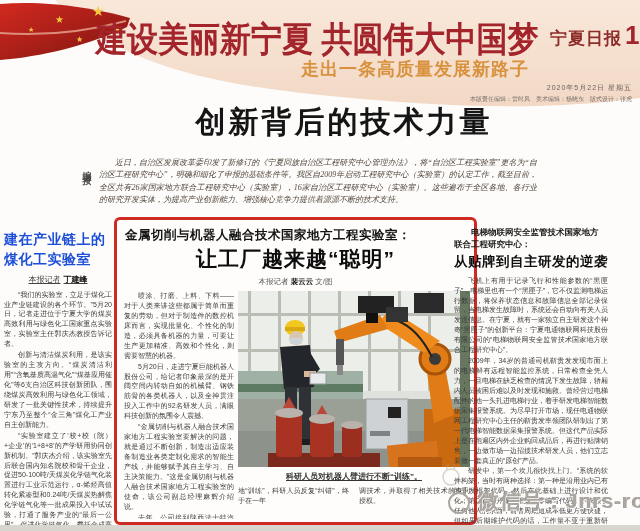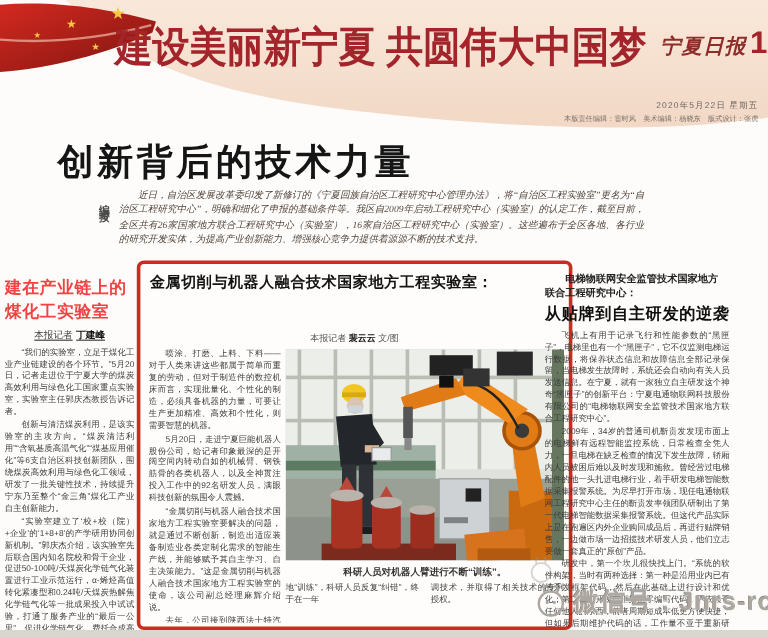--- a/index.html
+++ b/index.html
@@ -13,7 +13,7 @@
     font-weight:900; color:#a3242a; white-space:nowrap; letter-spacing:0px;
     transform:scaleY(1.12); transform-origin:top left; }
   .masthead { position:absolute; left:550px; top:20px; white-space:nowrap; }
-  .masthead .paper-name { font-family:"DejaVu Serif","Liberation Serif",serif; font-style:italic;
+  .masthead .paper-name { font-family:"DejaVu Serif","Liberation Serif",serif; 
     font-weight:bold; font-size:17px; color:#8d2c28; letter-spacing:1px; }
   .masthead .page-no { font-size:26px; color:#a3242a; font-weight:bold; margin-left:3px; }
   .banner-subtitle { position:absolute; left:270px; top:57px; width:290px; text-align:center;

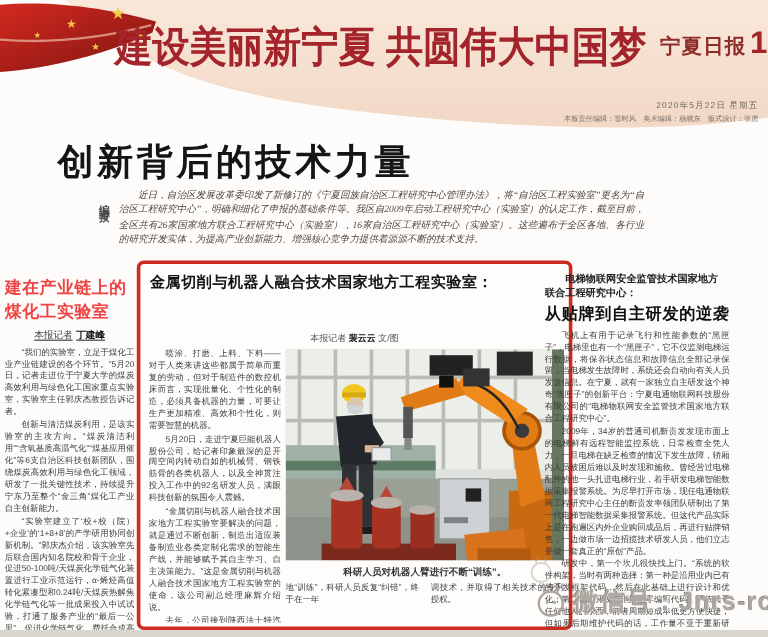--- a/index.html
+++ b/index.html
@@ -108,6 +108,7 @@
   <div class="masthead">
     <span class="paper-name">宁夏日报</span><span class="page-no">12</span>
   </div>
+  <div class="banner-subtitle">走出一条高质量发展新路子</div>
   <div class="dateblock">
     <div class="d1">2020年5月22日  星期五</div>
     <div class="d2">本版责任编辑：雷时风　美术编辑：杨晓东　版式设计：张虎</div>

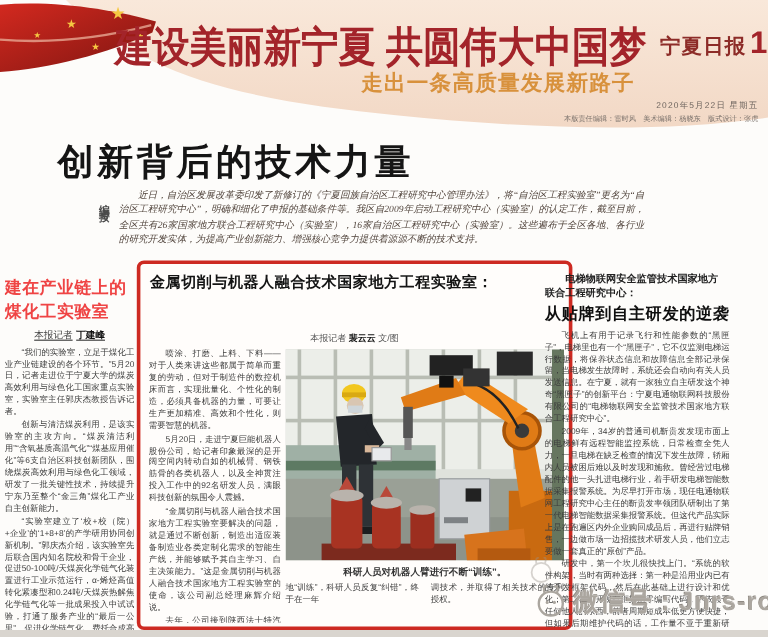--- a/index.html
+++ b/index.html
@@ -23,7 +23,7 @@
   .dateblock .d2 { font-size:6px; margin-top:2px; color:#7a716b; }
 
   
-  .main-title { position:absolute; left:0; top:115px; width:640px; 
+  .main-title { position:absolute; left:0; top:102px; width:640px; text-align:center;
     font-size:30px; font-weight:900; color:#151515; letter-spacing:3px;padding-left:48px; }
   .ed-label { position:absolute; left:80px; top:163px; writing-mode:vertical-rl;
     font-size:9px; font-weight:bold; color:#4a4a4a; letter-spacing:3px; }

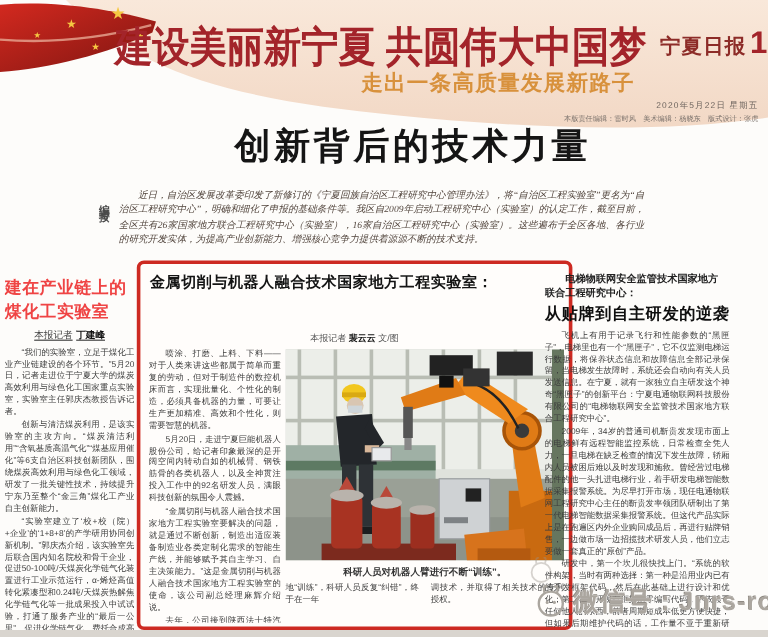--- a/index.html
+++ b/index.html
@@ -34,7 +34,7 @@
   
   .leftcol { position:absolute; left:4px; top:226px; width:108px; height:299px; overflow:hidden; }
   .l-kicker { font-size:8.5px; font-weight:bold; color:#222; line-height:1.45; white-space:pre-line; }
-  .l-headline { margin-top:3px; font-size:14px; font-weight:900; color:#ef4444; line-height:1.45;
+  .l-headline { margin-top:3px; font-size:14px; font-weight:900; color:#1d4ed8; line-height:1.45;
     letter-spacing:0.5px; white-space:pre-line; }
   .l-byline { margin-top:4px; text-align:center; font-size:8px; color:#444;text-decoration:underline; }
   .l-byline b { color:#111; margin-left:3px; }

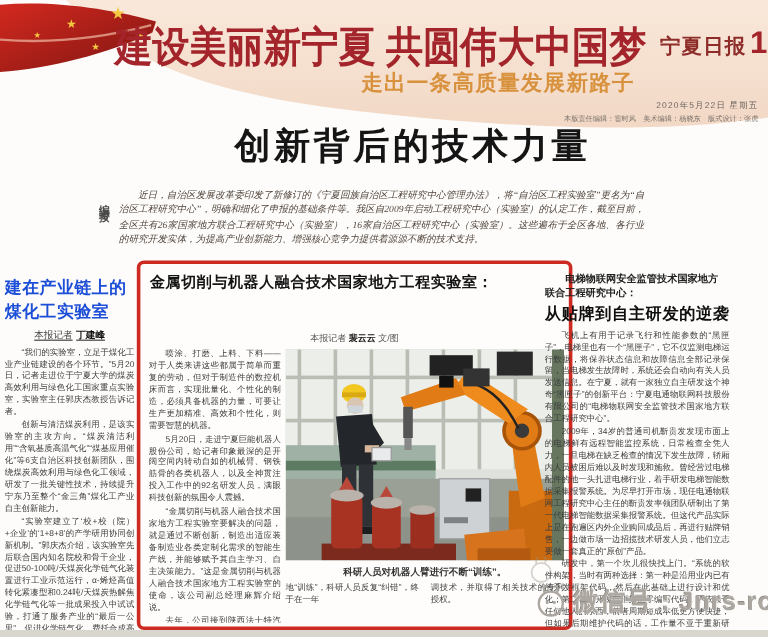--- a/index.html
+++ b/index.html
@@ -133,6 +133,7 @@
 
   <div class="redbox">
     <div class="c-kicker">金属切削与机器人融合技术国家地方工程实验室：</div>
+    <div class="c-headline">让工厂越来越“聪明”</div>
     <div class="c-byline">
       <span>本报记者</span> <b>裴云云</b> <span>文/图</span>
     </div>

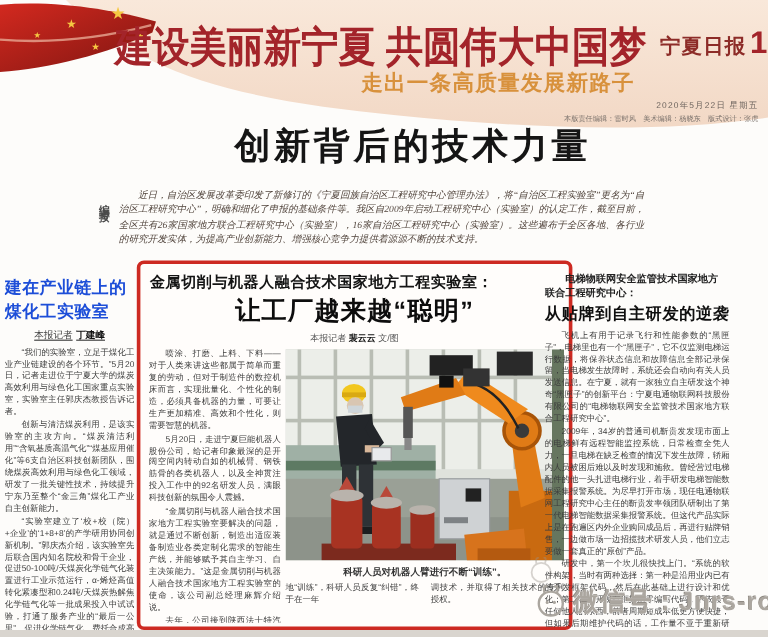--- a/index.html
+++ b/index.html
@@ -56,7 +56,7 @@
   .c-photo { position:absolute; left:121px; top:71px; width:232px; height:176px; overflow:hidden;
     background:#dfe2dc; }
   .c-caption { position:absolute; left:121px; top:251px; width:232px; text-align:center;
-    font-size:8px; font-weight:bold; color:#333; }
+    font-size:8px; font-weight:bold; color:#333;text-decoration:underline; }
   .c-bottom { position:absolute; left:121px; top:266px; width:232px; display:flex; gap:10px;
     font-size:7px; color:#3c3c3c; line-height:1.4; }
   .c-bottom span { flex:1; text-align:justify; }

